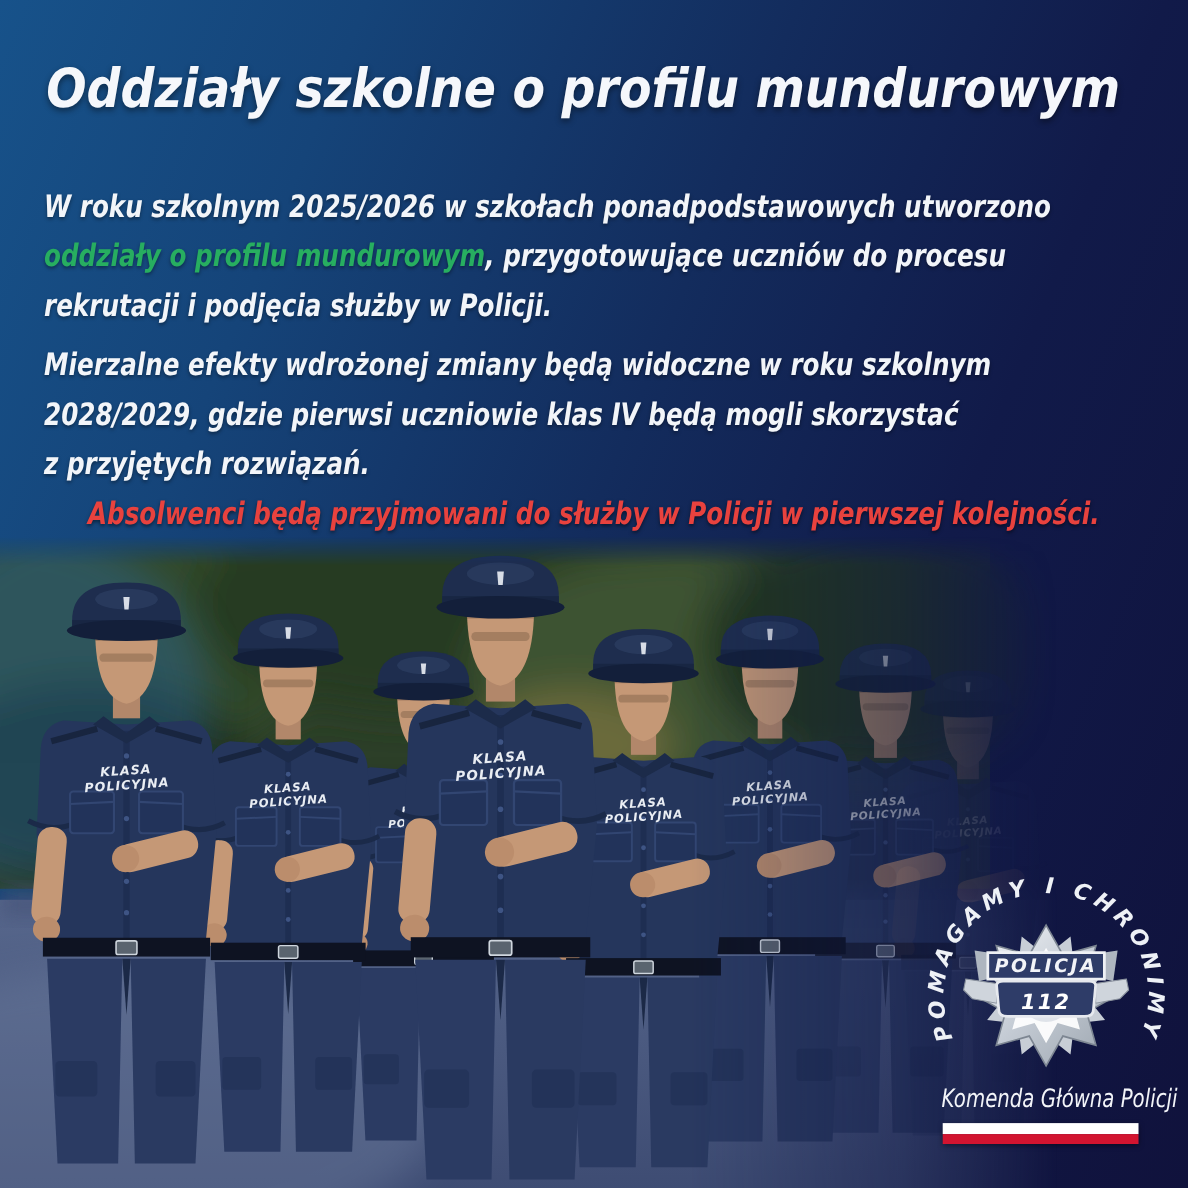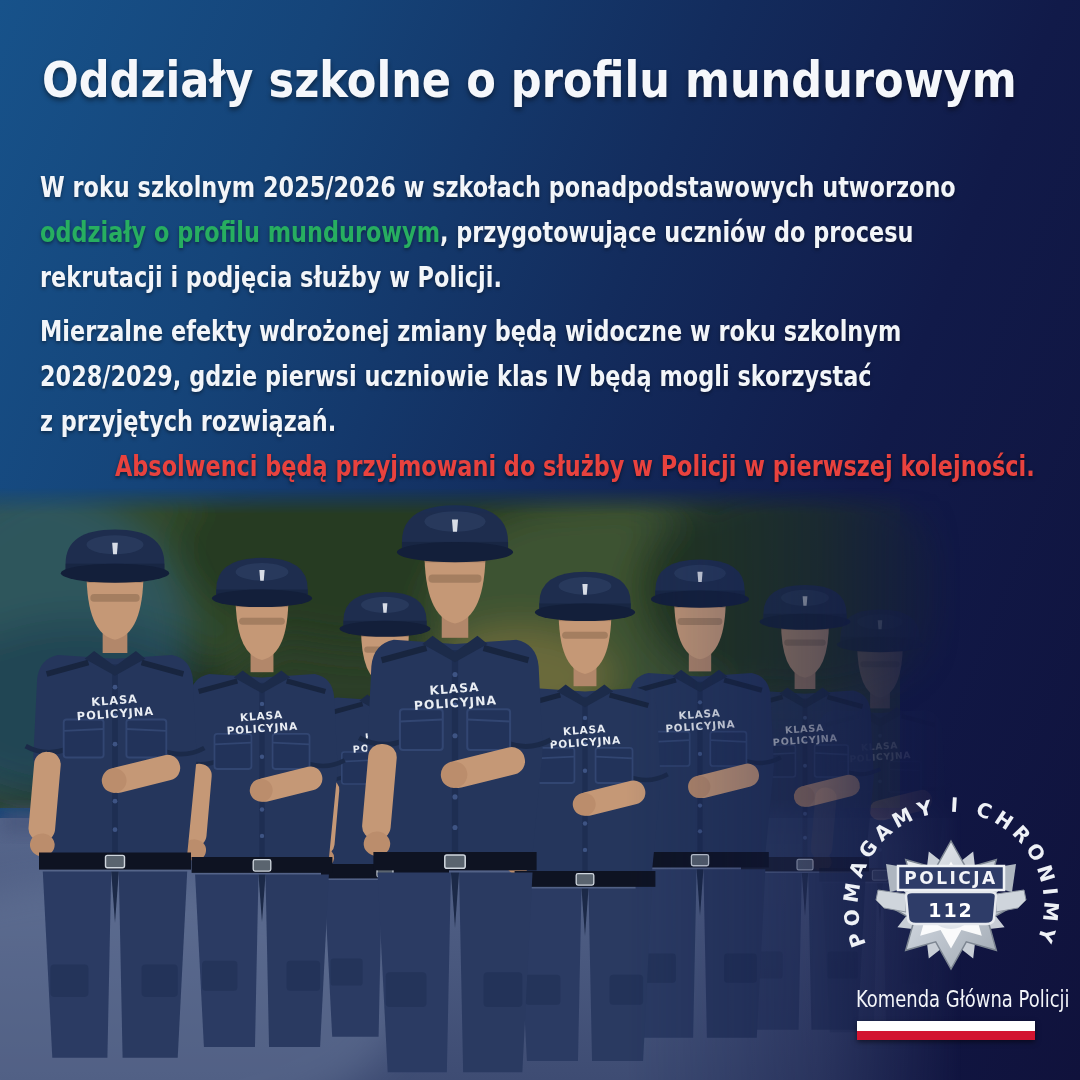--- a/index.html
+++ b/index.html
@@ -9,6 +9,7 @@
   .poster {
     position:relative; width:1080px; height:1080px; overflow:hidden;
     background:linear-gradient(112deg,#17528a 0%,#154479 22%,#132c5d 48%,#111a49 70%,#10123c 100%);
+    font-style:italic;
   }
 
   

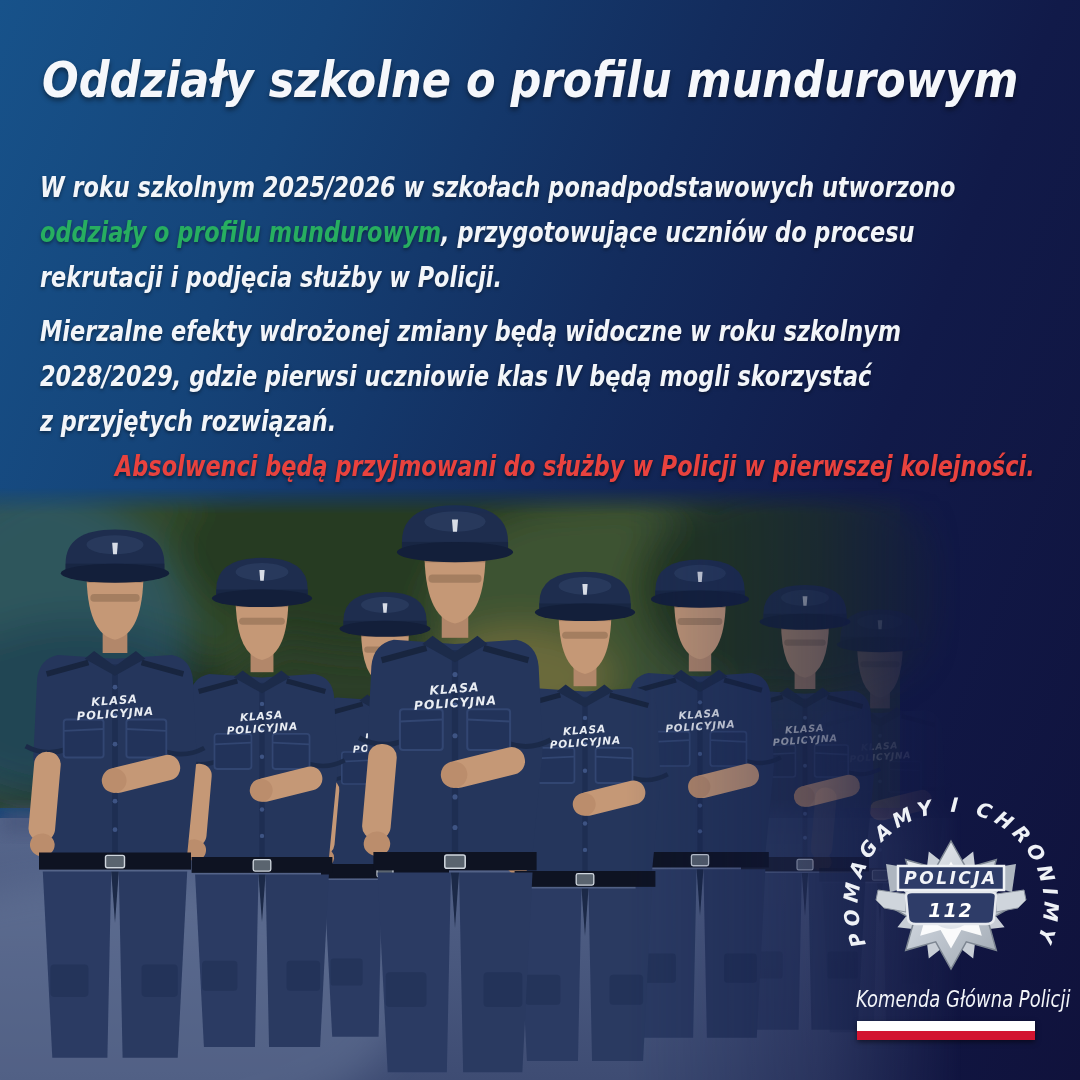--- a/index.html
+++ b/index.html
@@ -30,7 +30,7 @@
   .green { color:#27ae60; }
 
   .highlight-wrap { position:absolute; top:450px; left:0; width:1080px;
-                    display:flex; justify-content:flex-start; }
+                    display:flex; justify-content:center; }
   .highlight { font-size:28px; font-weight:700; color:#e8423e; white-space:nowrap;
                transform:scaleX(.8); transform-origin:50% 50%;
                text-shadow:0 2px 4px rgba(0,0,0,.5); }

